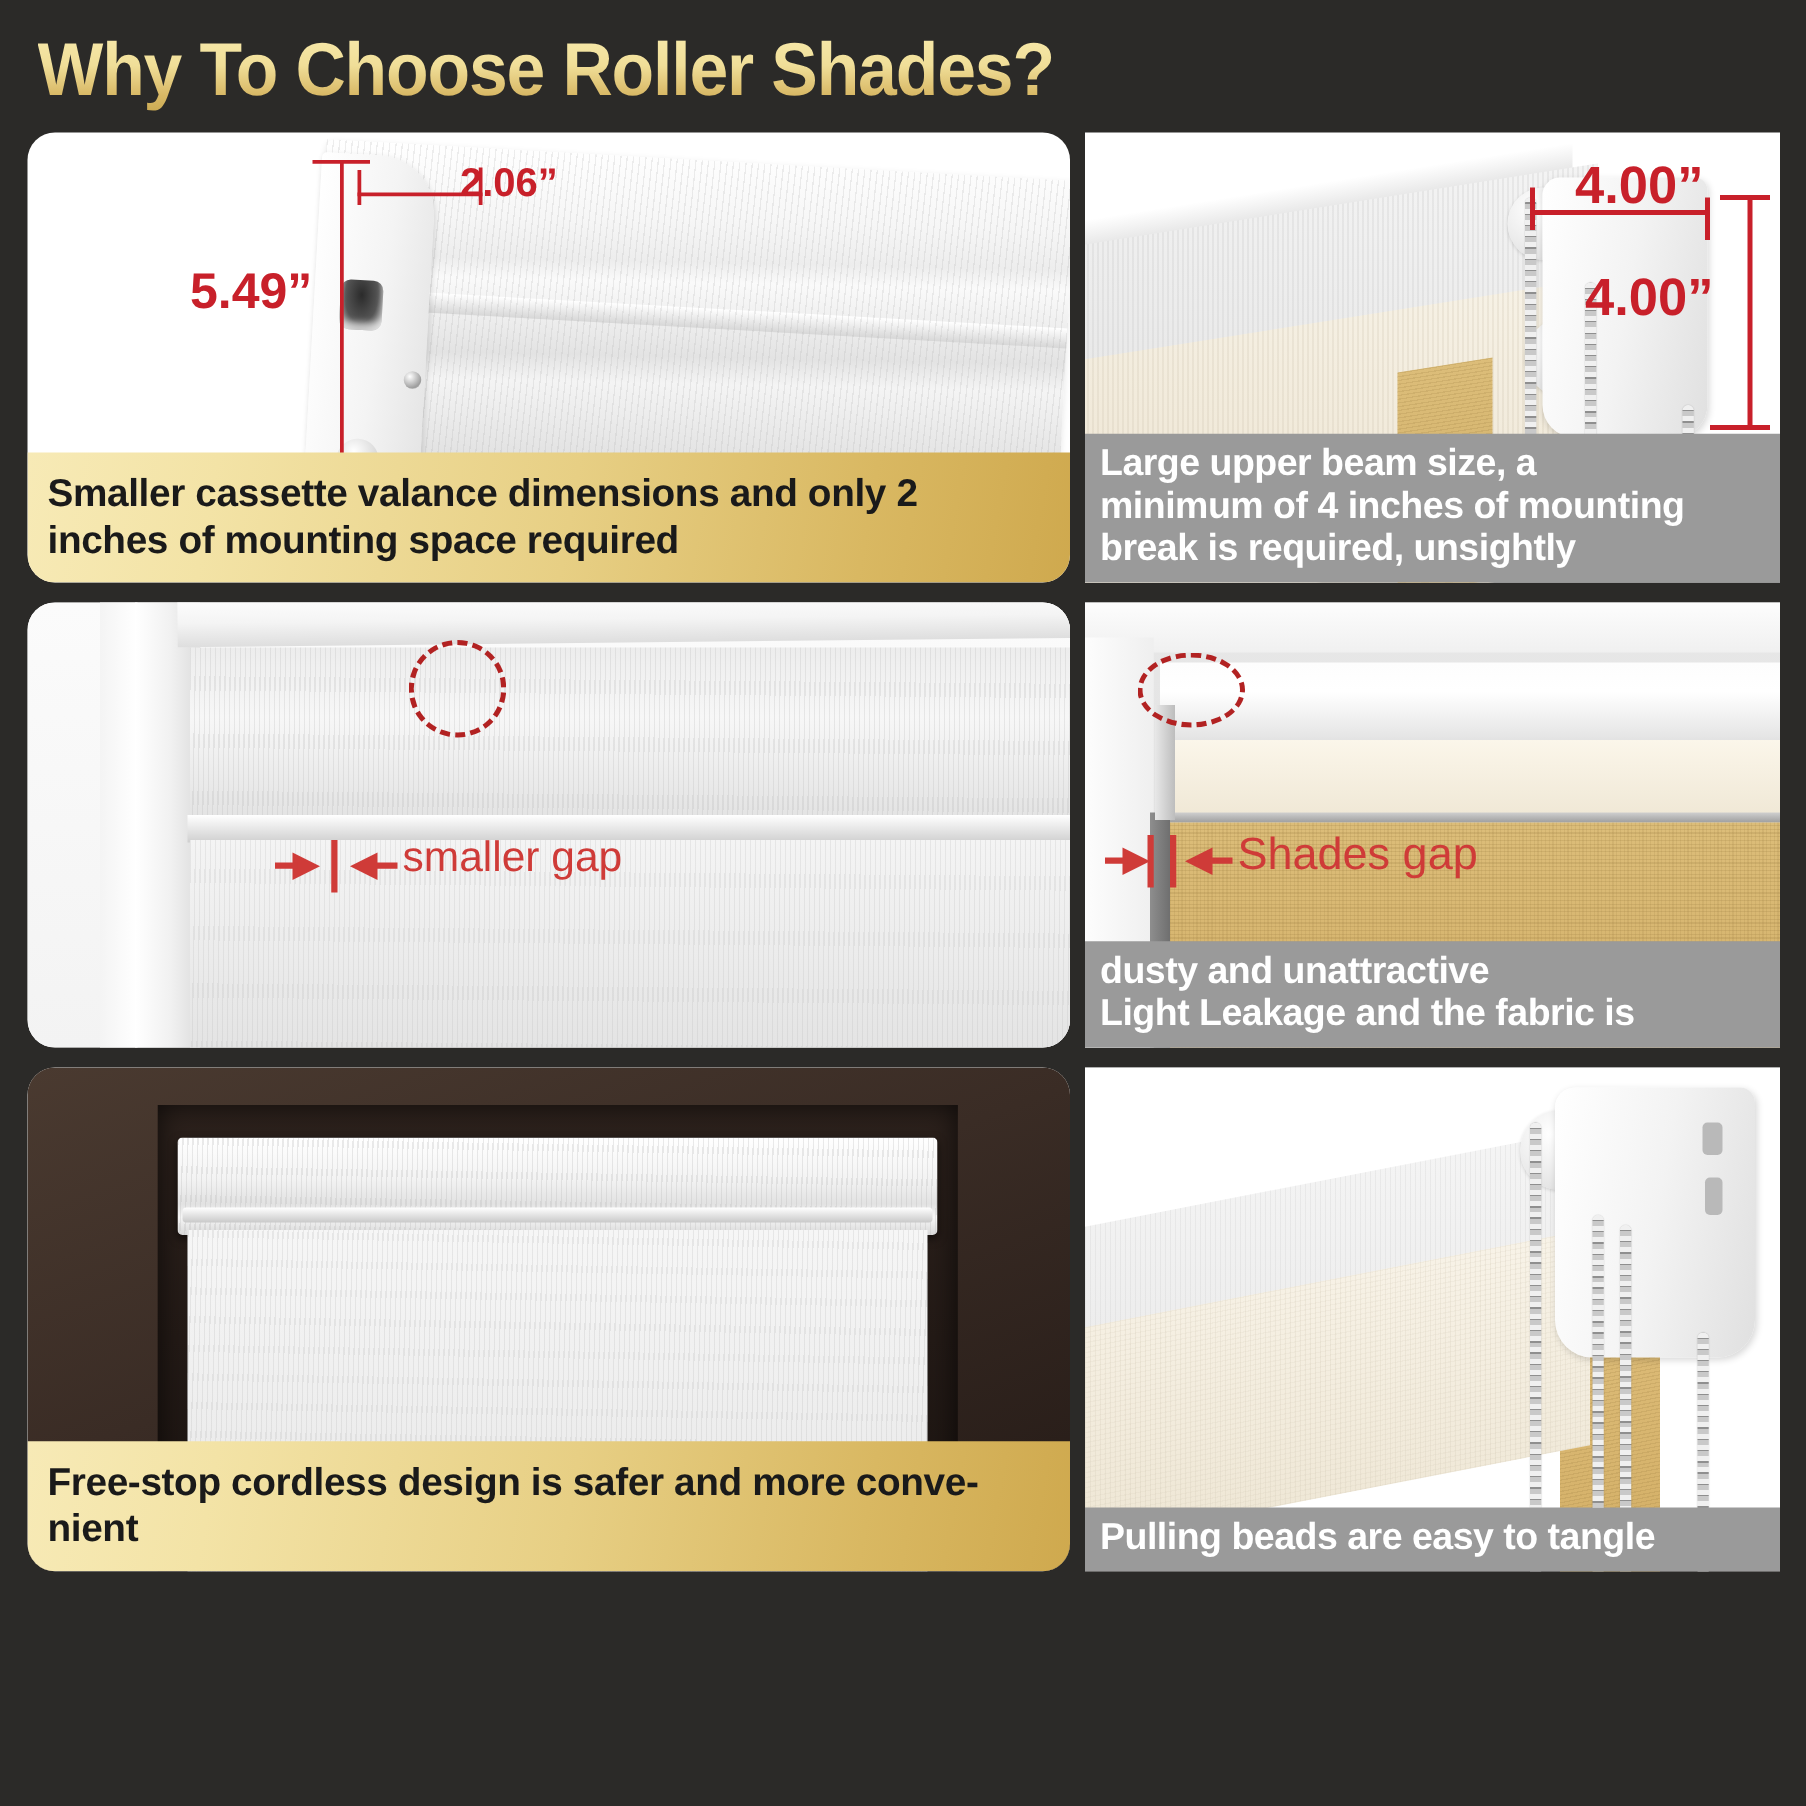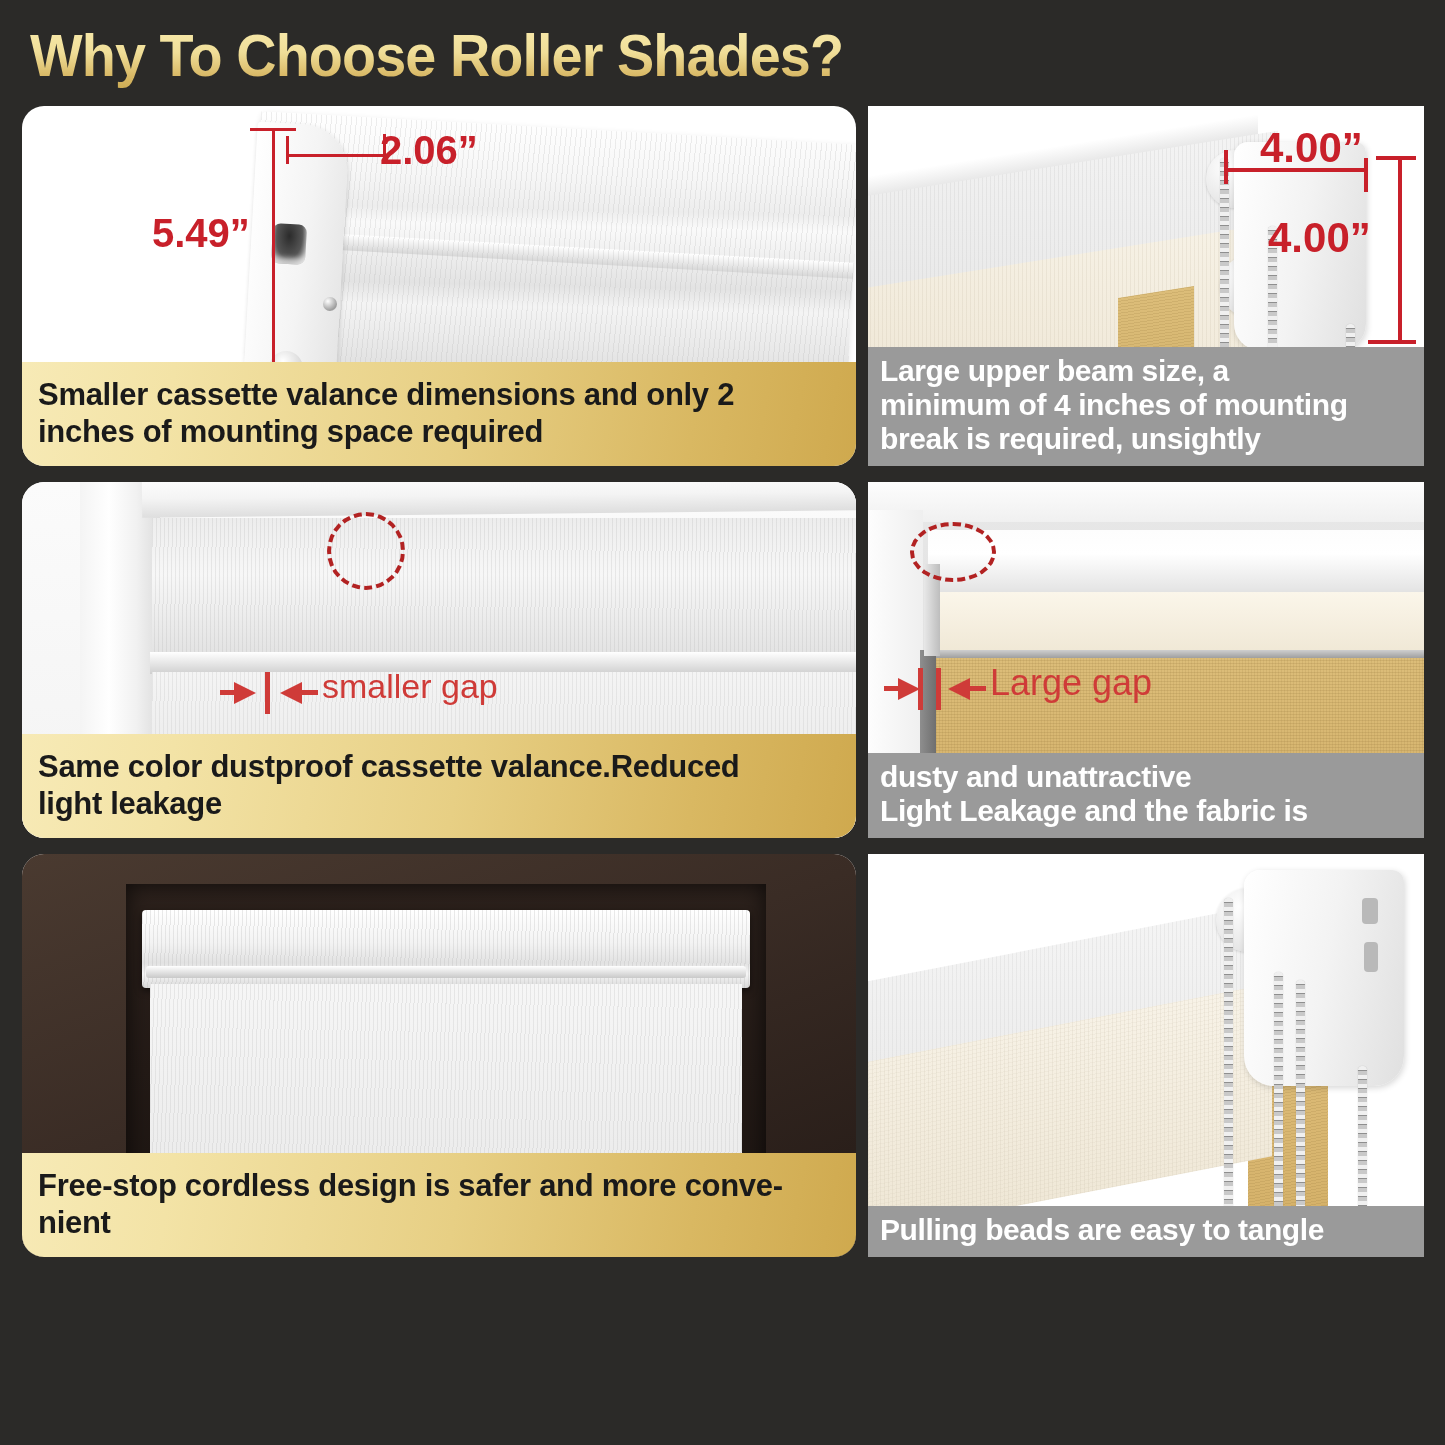--- a/index.html
+++ b/index.html
@@ -316,7 +316,7 @@
         <div class="dim-red" style="left:264px;top:48px;width:100px;height:3px;"></div>
         <div class="dim-red" style="left:264px;top:30px;width:3px;height:28px;"></div>
         <div class="dim-red" style="left:361px;top:28px;width:3px;height:30px;"></div>
-        <div class="dimlabel" style="left:358px;top:22px;font-size:40px;">2.06”</div>
+        <div class="dimlabel" style="left:346px;top:22px;font-size:32px;">2.06”</div>
       </div>
       <div class="cap gold">
         <span class="ln">Smaller cassette valance dimensions and only 2</span>

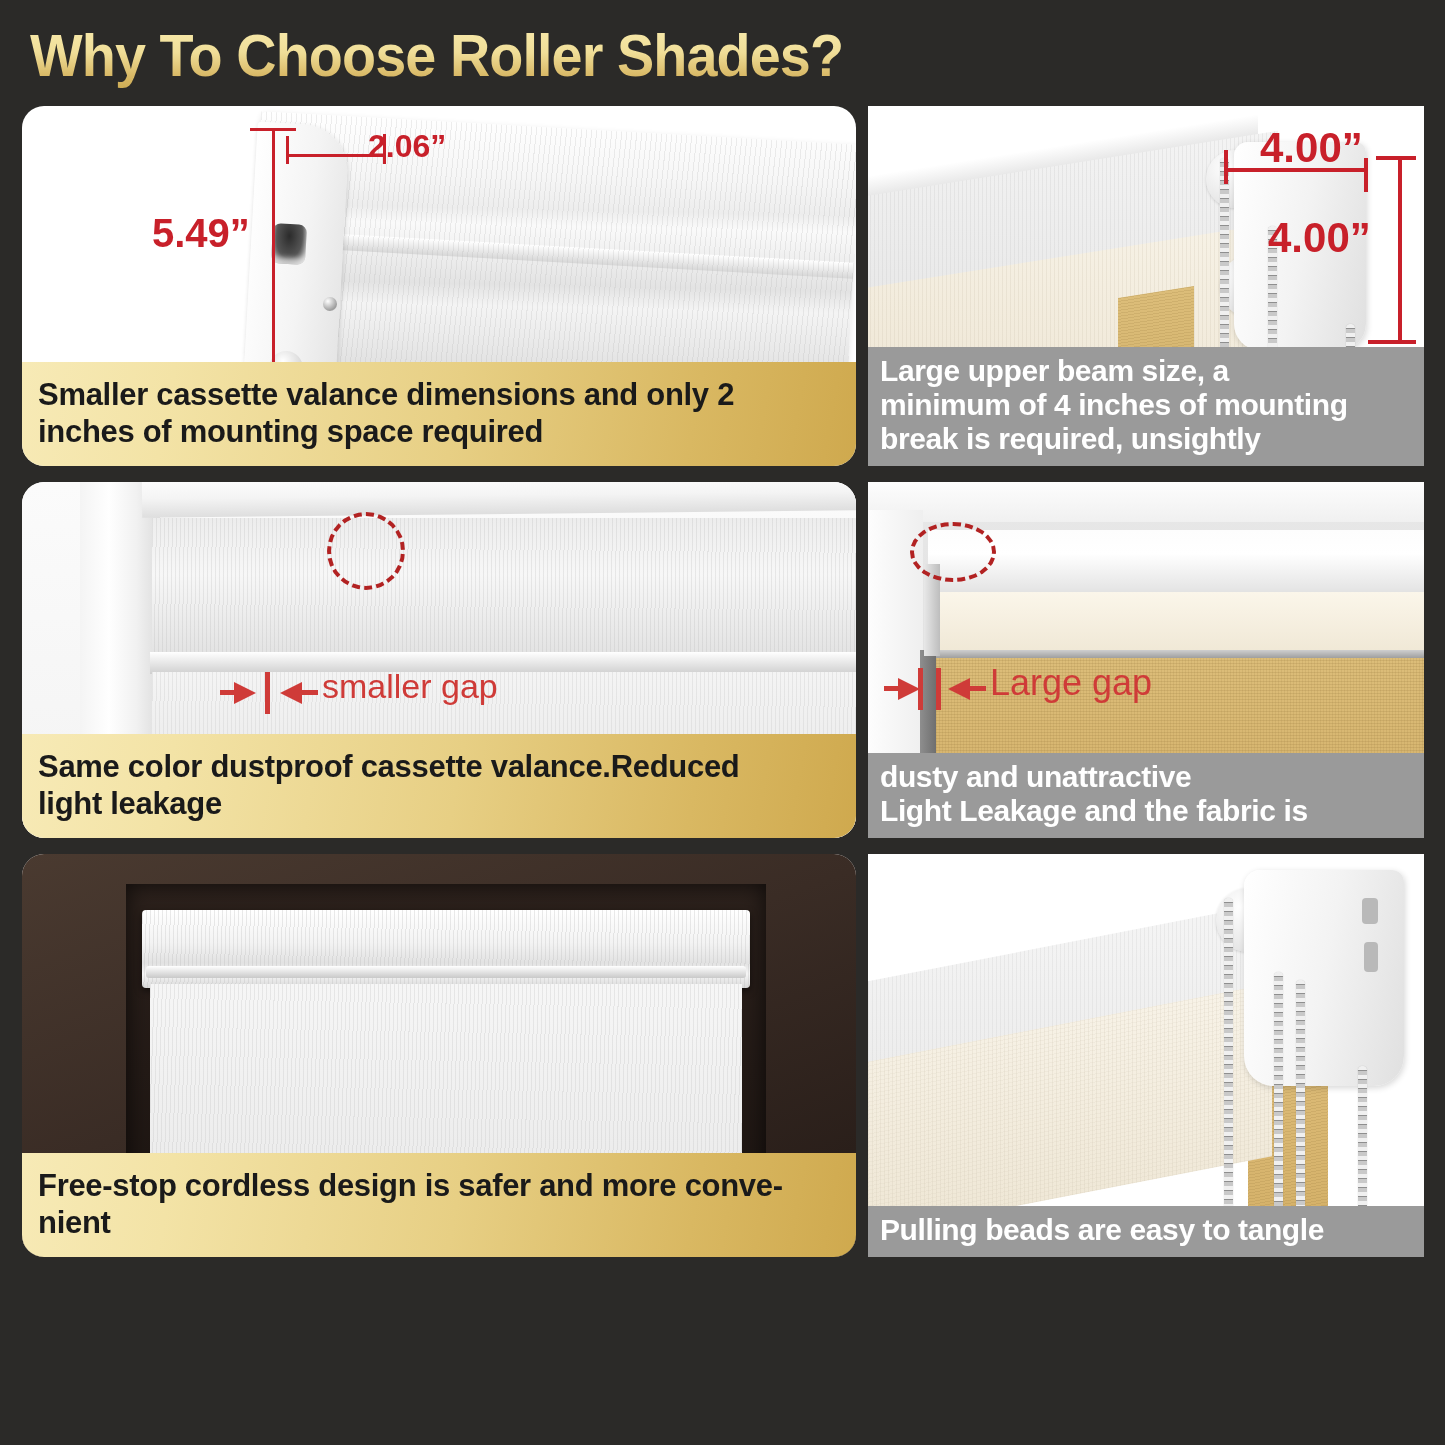--- a/index.html
+++ b/index.html
@@ -400,7 +400,7 @@
         <div style="position:absolute;left:68px;top:186px;width:5px;height:42px;background:#cf3b38;"></div>
         <div style="position:absolute;left:80px;top:196px;width:0;height:0;border-top:11px solid transparent;border-bottom:11px solid transparent;border-right:22px solid #cf3b38;"></div>
         <div style="position:absolute;left:100px;top:204px;width:18px;height:5px;background:#cf3b38;"></div>
-        <div class="dimlabel" style="left:122px;top:180px;font-size:36px;color:#cf3b38;font-weight:normal;">Large gap</div>
+        <div class="dimlabel" style="left:122px;top:180px;font-size:36px;color:#cf3b38;font-weight:normal;">Shades gap</div>
       </div>
       <div class="cap gray">
         <span class="ln">dusty and unattractive</span>

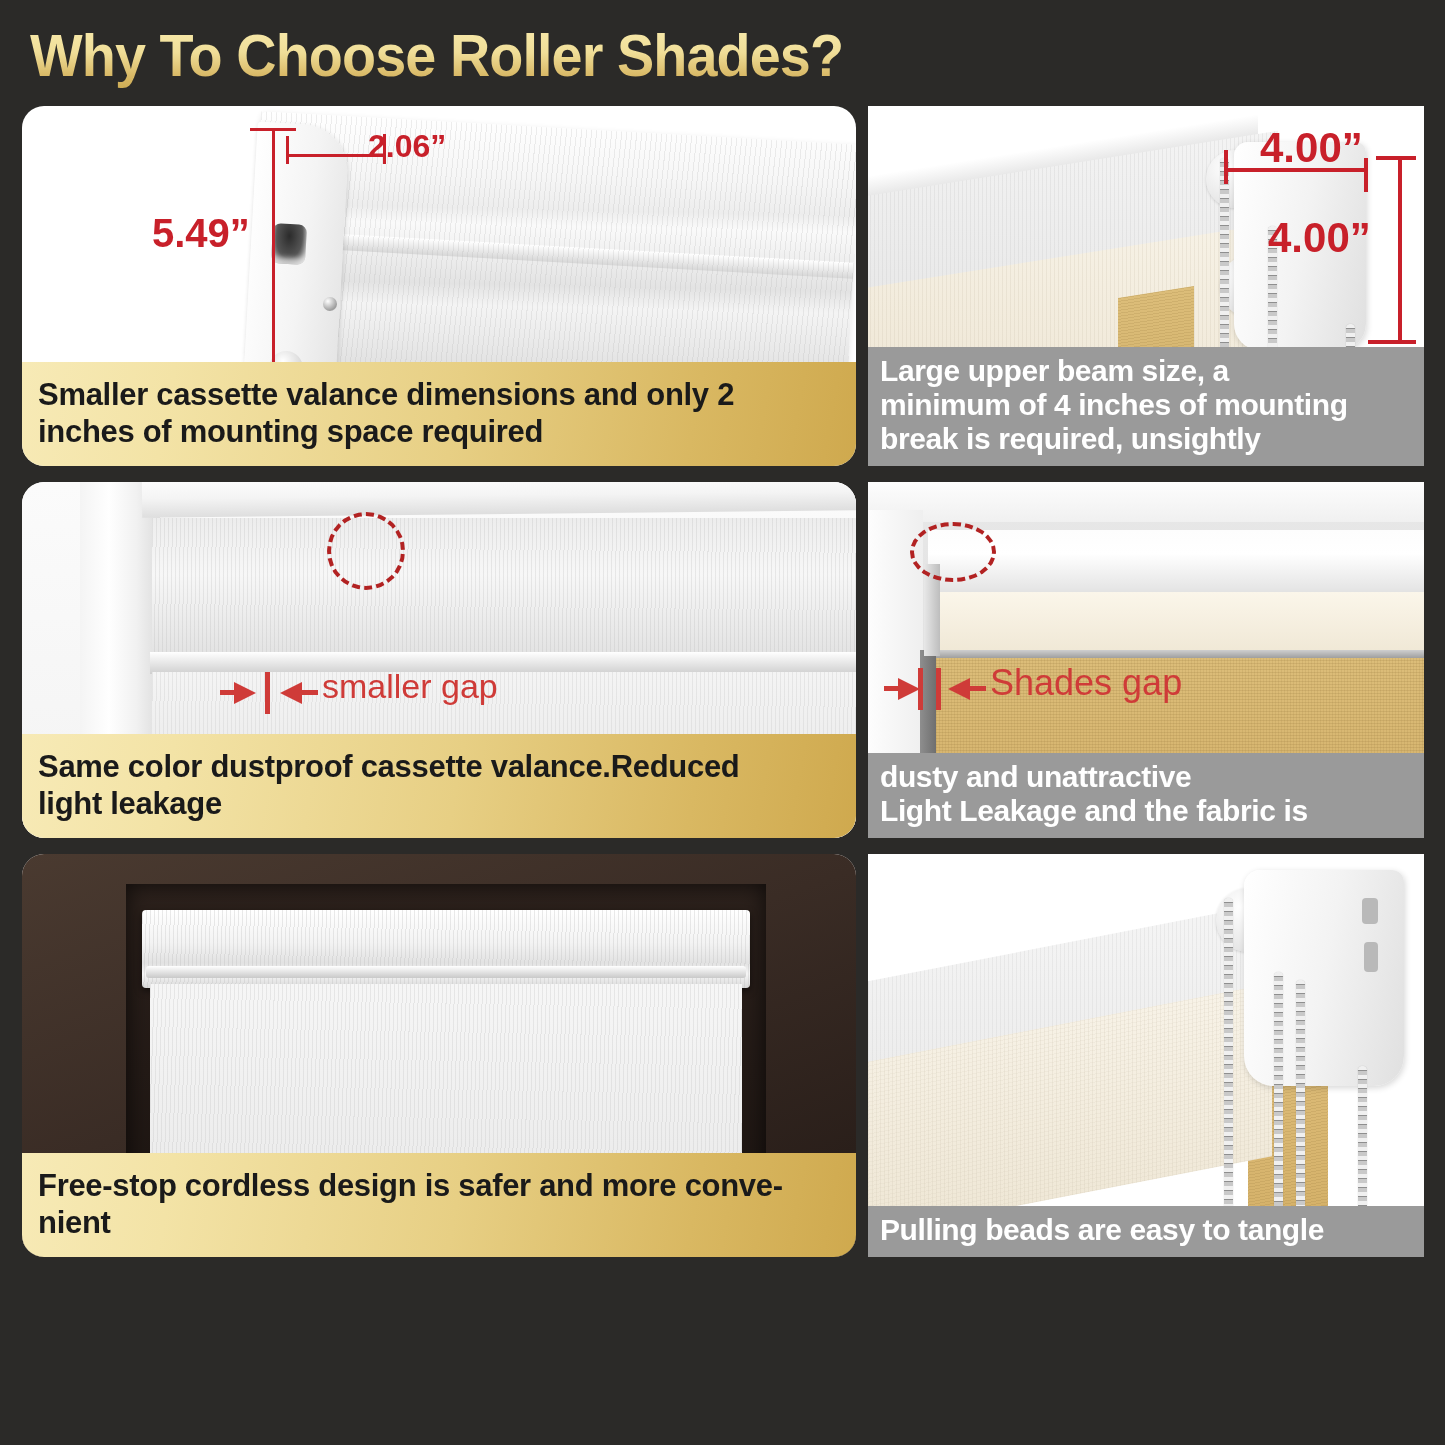--- a/index.html
+++ b/index.html
@@ -373,10 +373,6 @@
         <div style="position:absolute;left:258px;top:200px;width:0;height:0;border-top:11px solid transparent;border-bottom:11px solid transparent;border-right:22px solid #cf3b38;"></div>
         <div style="position:absolute;left:278px;top:208px;width:18px;height:5px;background:#cf3b38;"></div>
         <div class="dimlabel" style="left:300px;top:185px;font-size:34px;color:#cf3b38;font-weight:normal;">smaller gap</div>
-      </div>
-      <div class="cap gold">
-        <span class="ln">Same color dustproof cassette valance.Reduced</span>
-        <span class="ln">light leakage</span>
       </div>
     </div>
 

